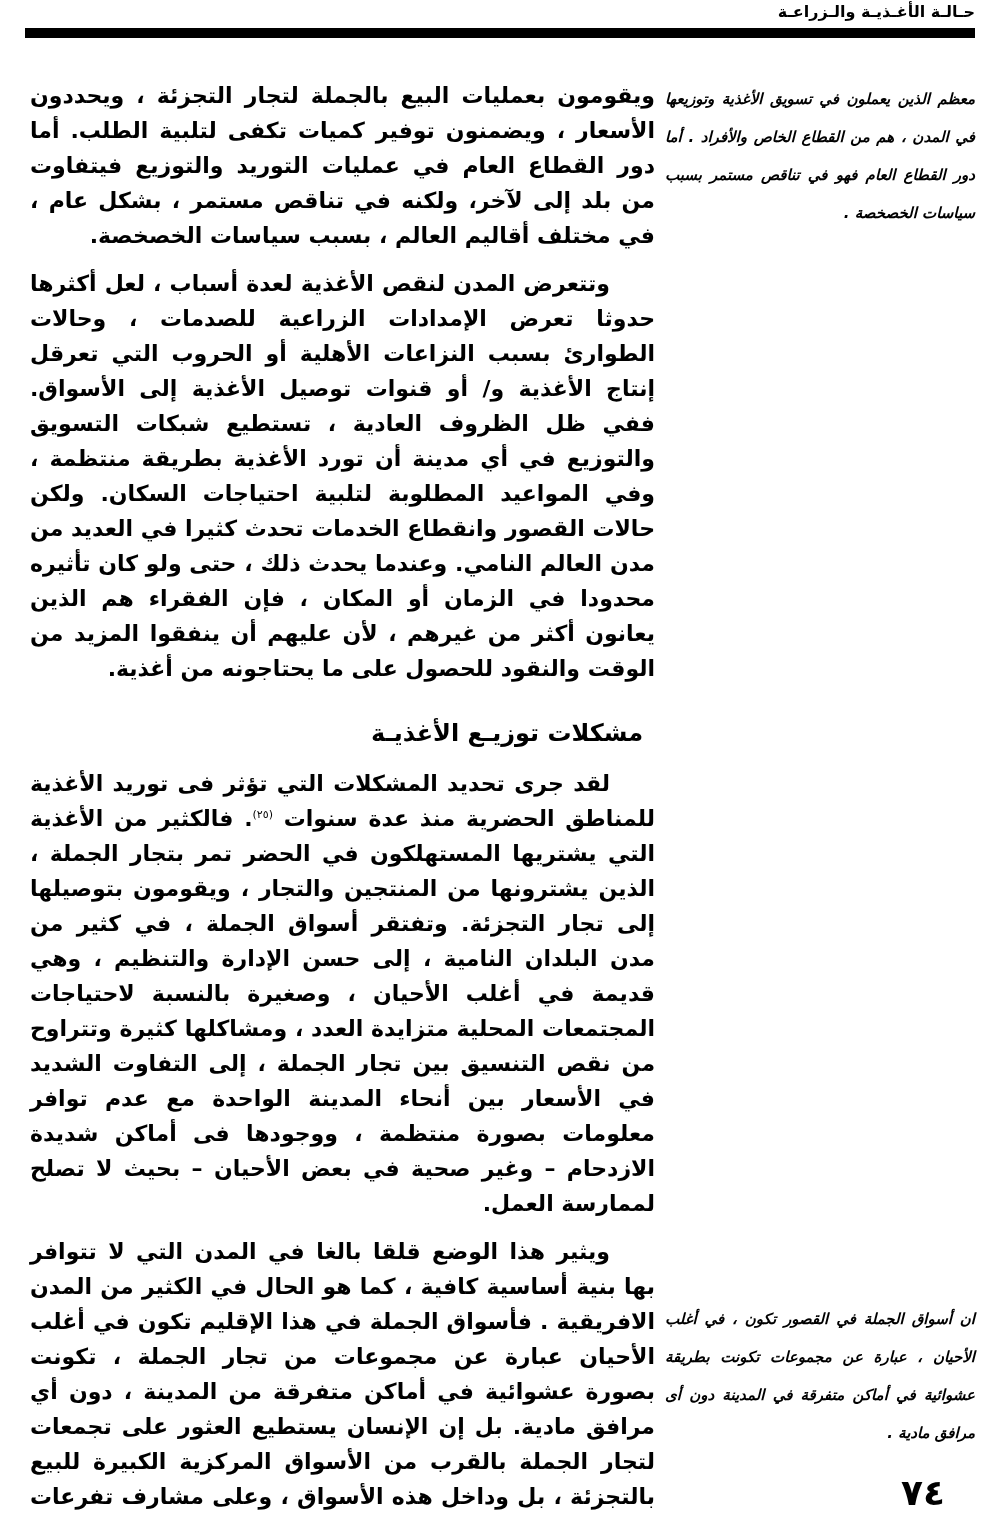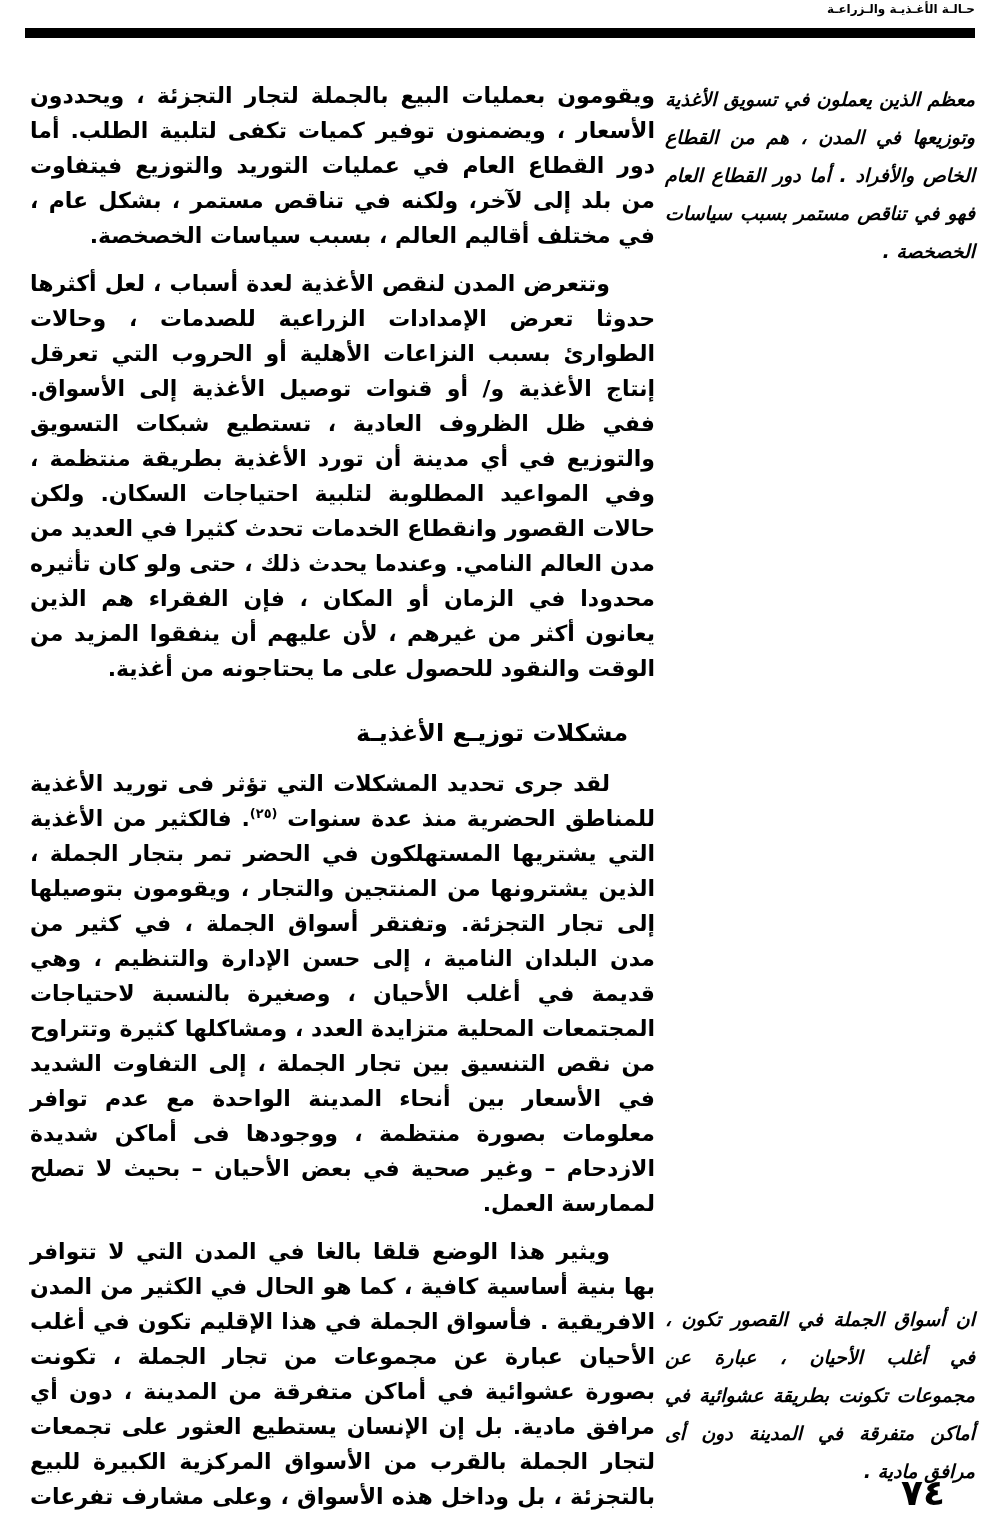--- a/index.html
+++ b/index.html
@@ -21,7 +21,7 @@
     position: absolute;
     top: 2px;
     right: 25px;
-    font-size: 12px;
+    font-size: 16px;
     font-weight: bold;
     letter-spacing: 0.5px;
   }

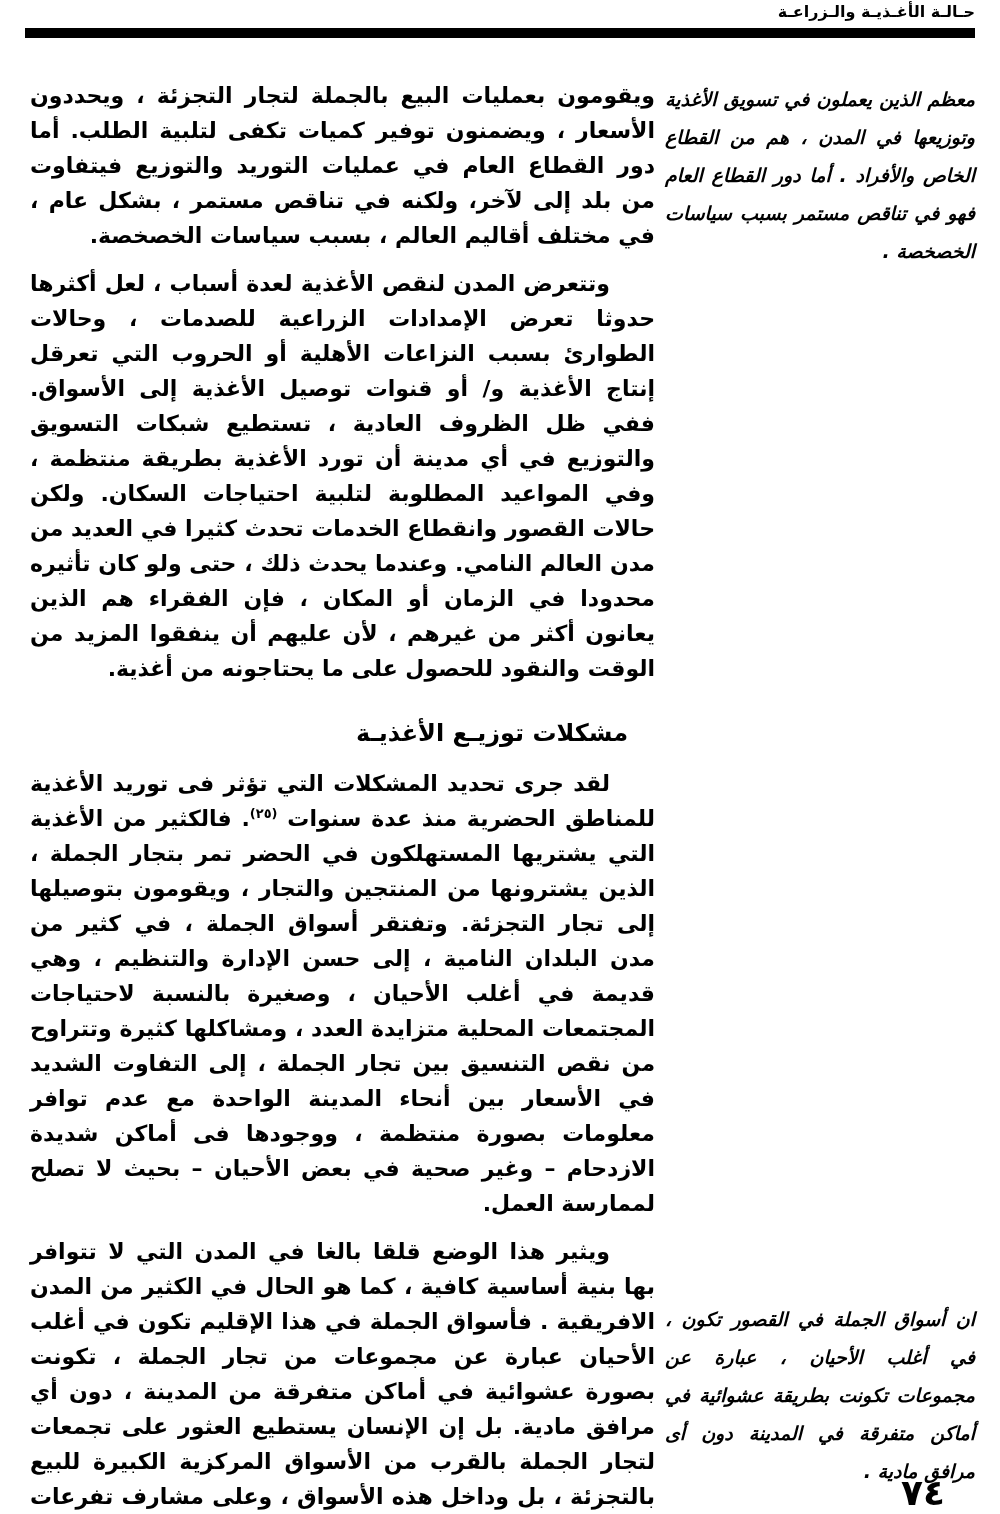--- a/index.html
+++ b/index.html
@@ -69,7 +69,7 @@
     position: absolute;
     left: 665px;
     width: 310px;
-    font-size: 19px;
+    font-size: 15px;
     font-weight: bold;
     font-style: italic;
     line-height: 38px;

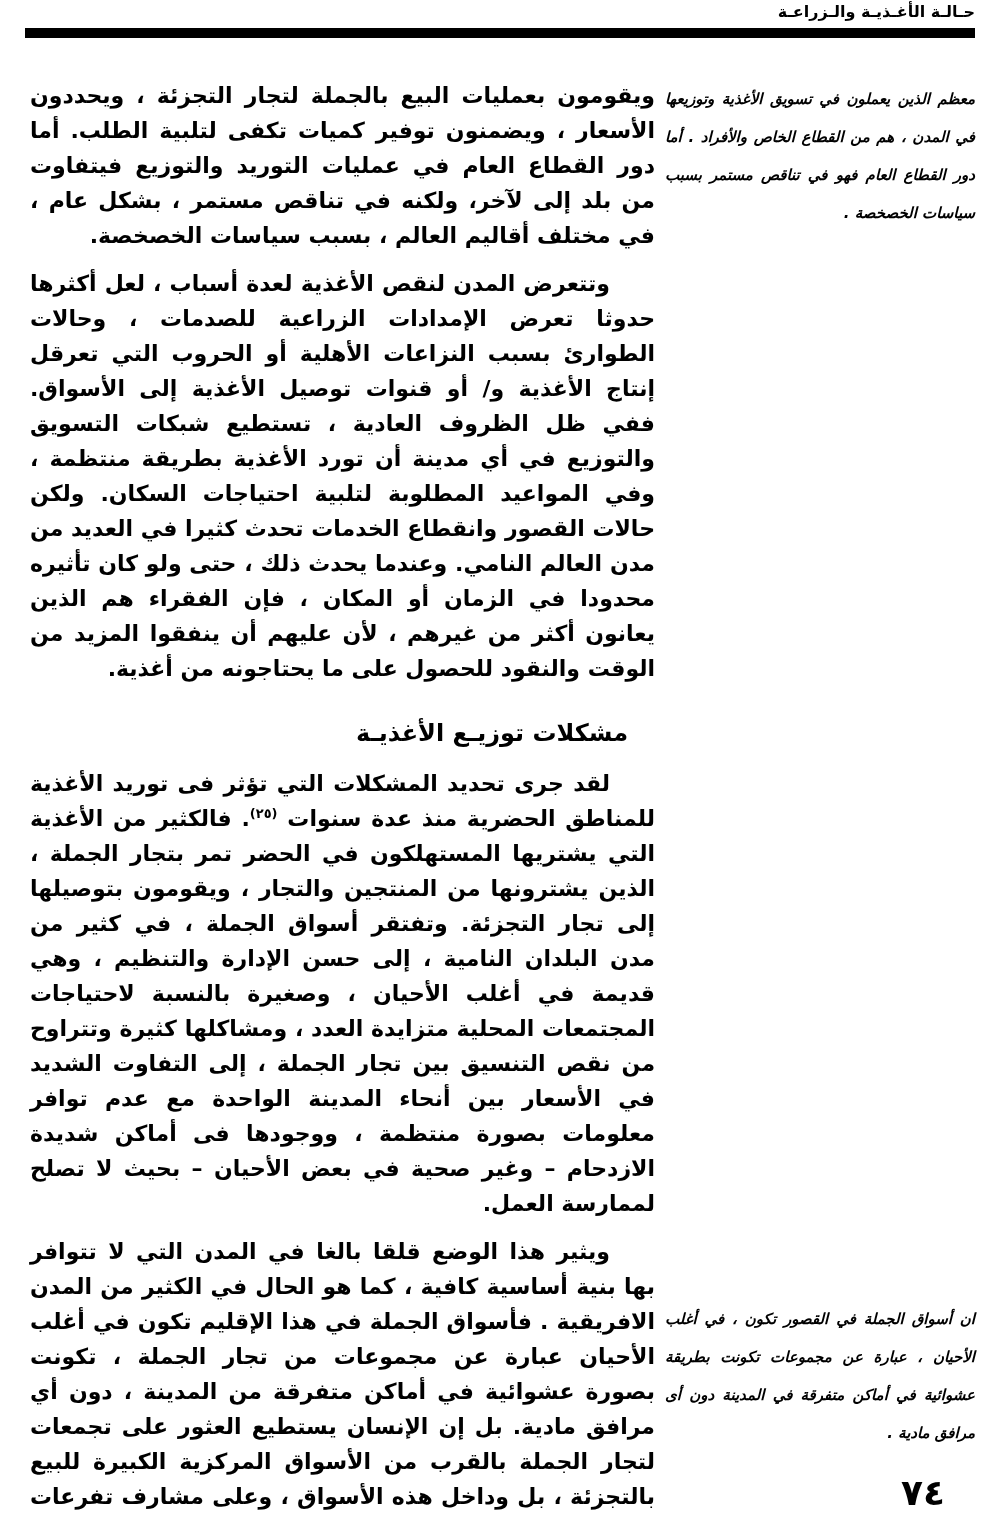--- a/index.html
+++ b/index.html
@@ -59,7 +59,7 @@
   .section-heading {
     width: max-content;
     max-width: 600px;
-    margin: 28px 27px 14px auto;
+    margin: 28px 12px 14px auto;
     font-size: 24px;
     font-weight: bold;
     line-height: 38px;

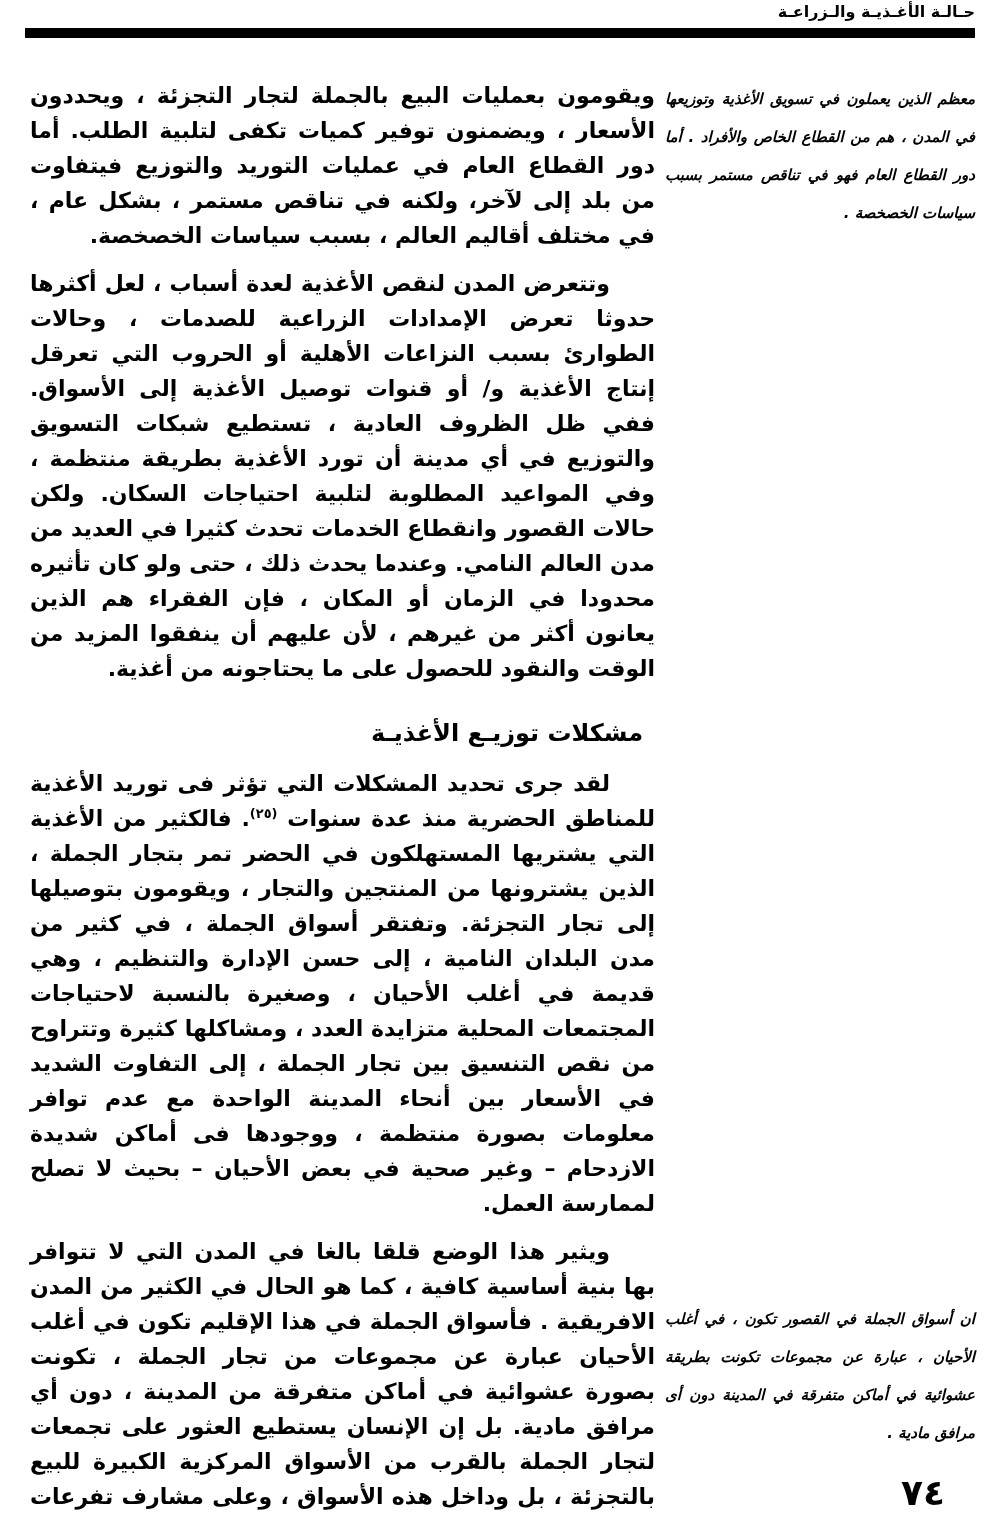--- a/index.html
+++ b/index.html
@@ -51,8 +51,8 @@
     text-indent: 45px;
   }
   .para sup {
-    font-size: 13px;
-    font-weight: bold;
+    font-size: 11px;
+    font-weight: normal;
     line-height: 0;
     vertical-align: super;
   }

